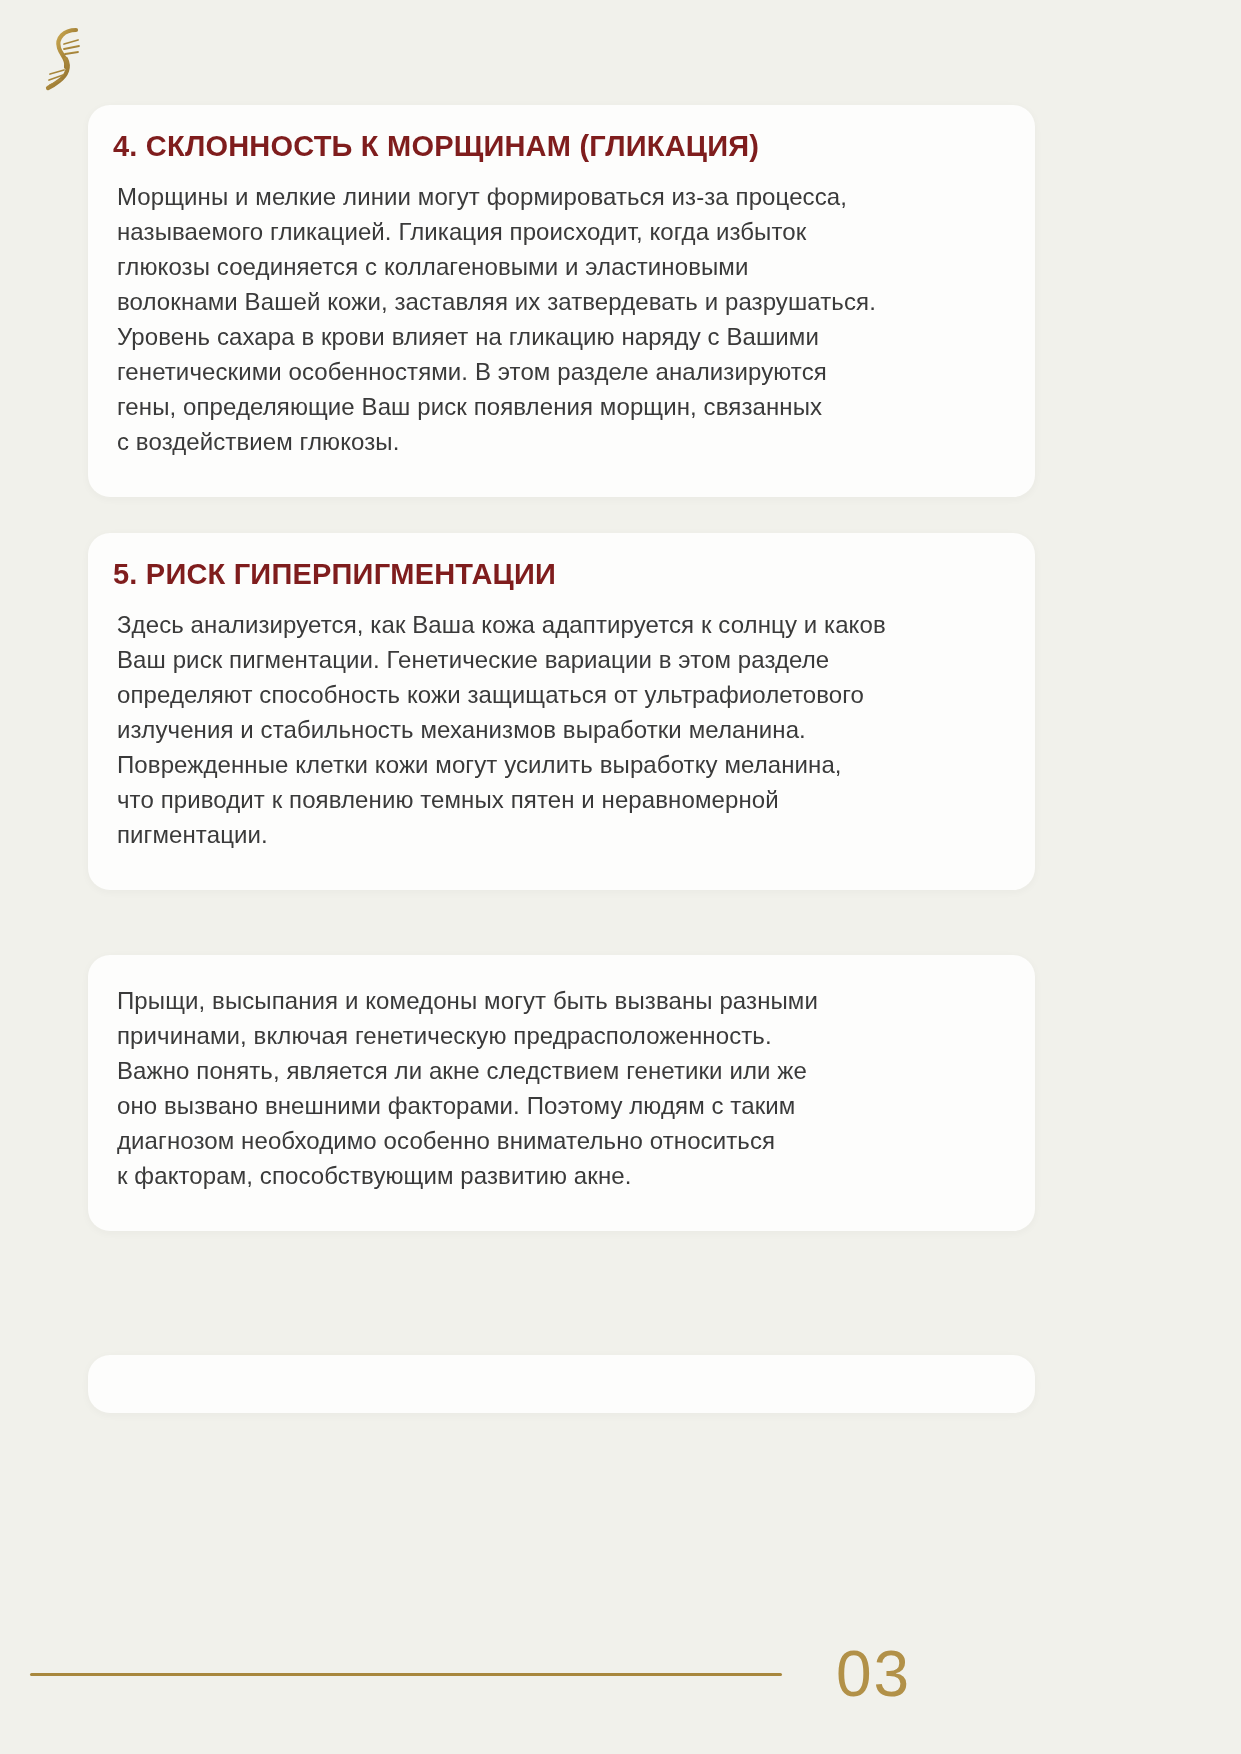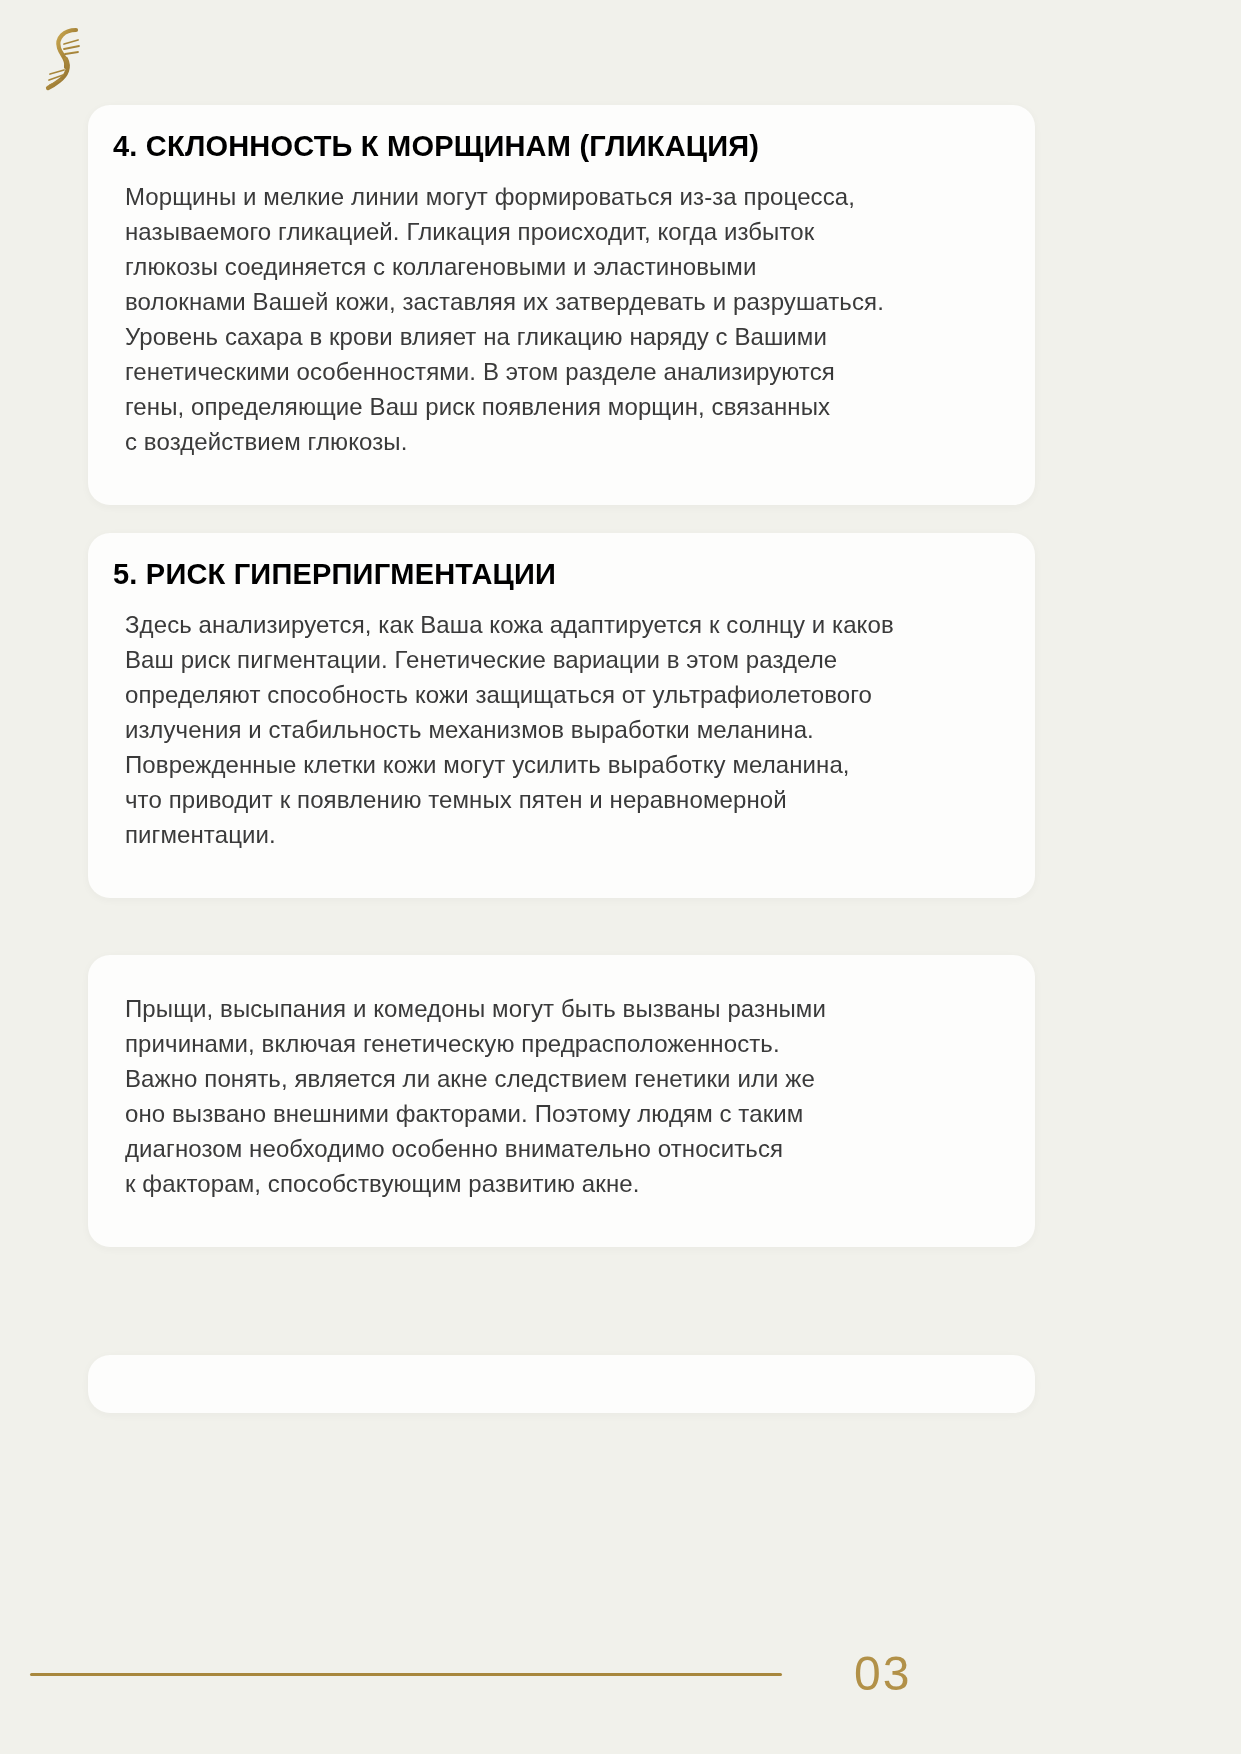--- a/index.html
+++ b/index.html
@@ -40,7 +40,7 @@
     font-size: 29px;
     line-height: 34px;
     font-weight: bold;
-    color: #000000;
+    color: #7f1d1d;
     letter-spacing: 0.2px;
   }
 

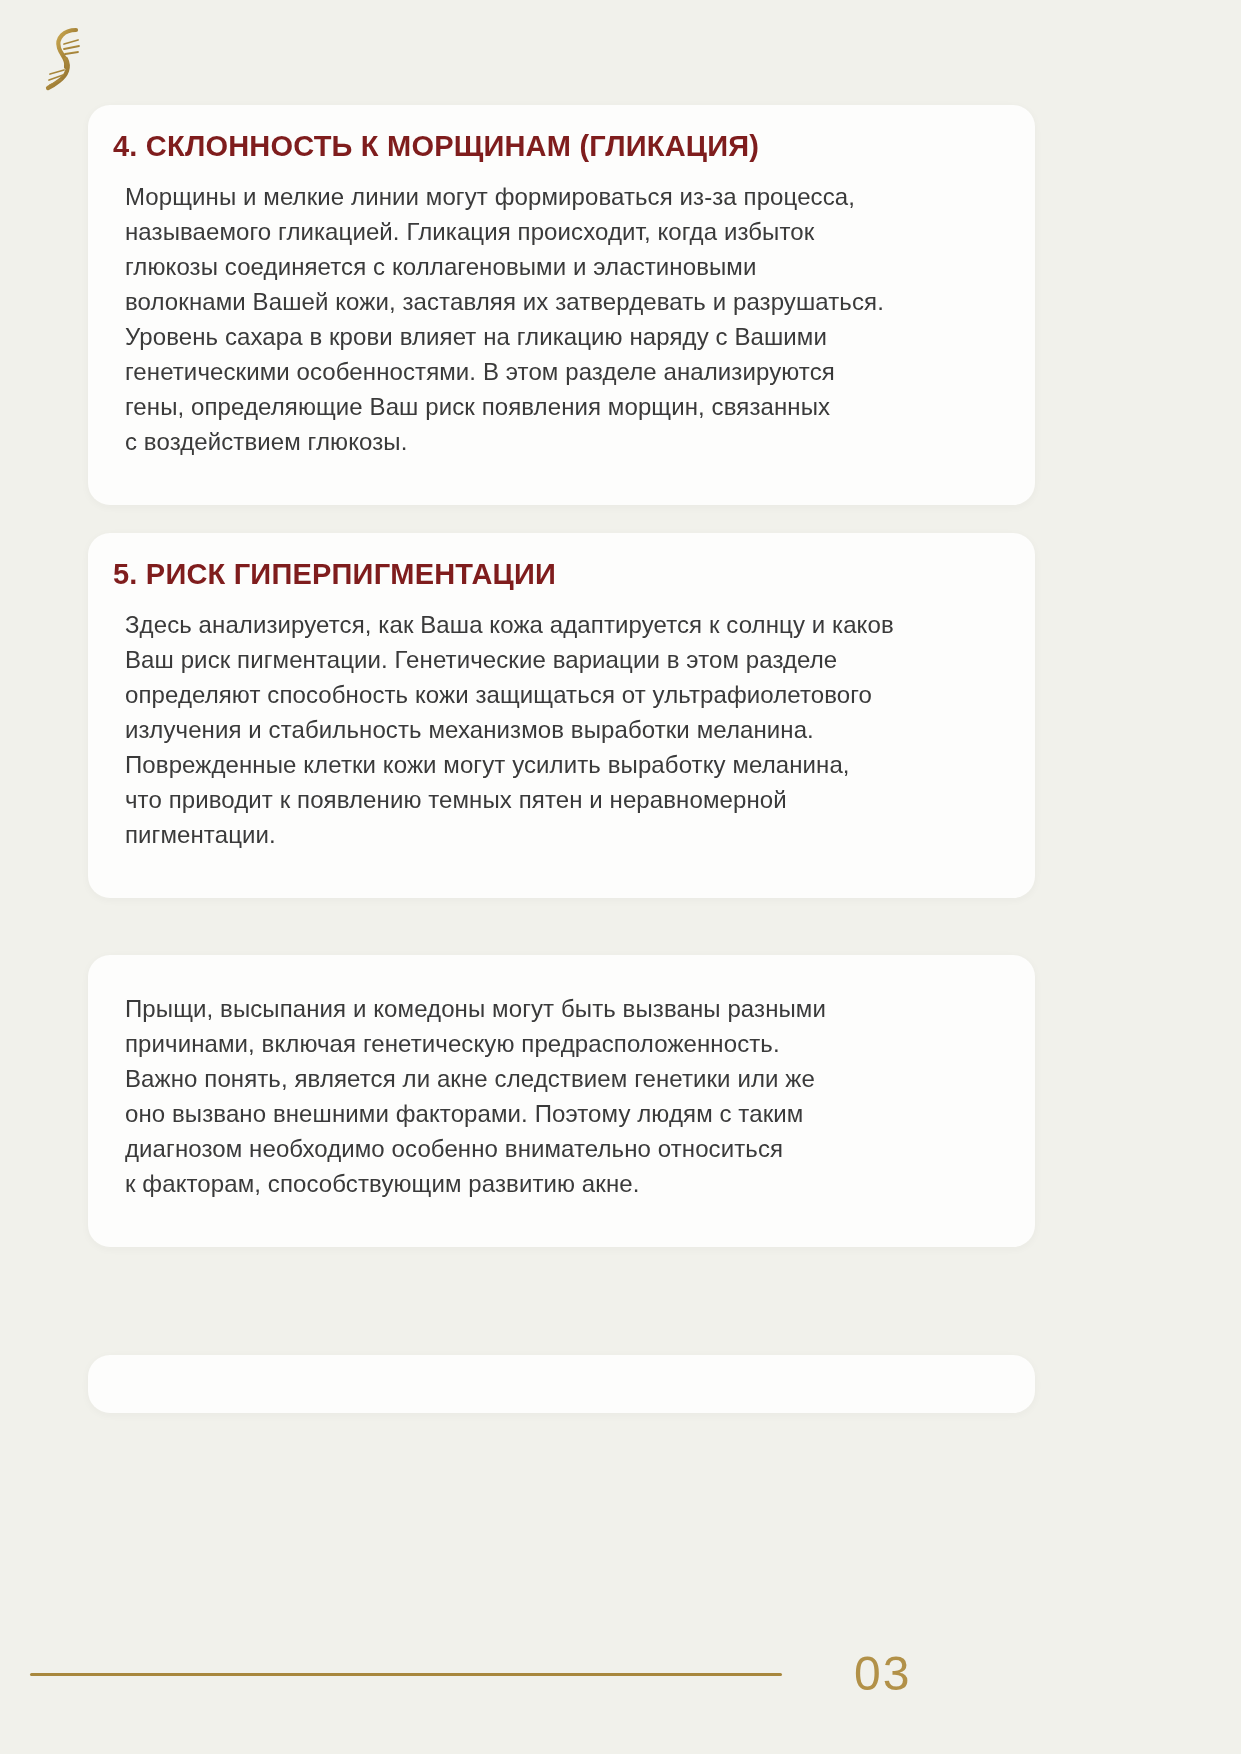--- a/index.html
+++ b/index.html
@@ -45,7 +45,7 @@
   }
 
   .card p {
-    margin: 12px;
+    margin: 4px;
     font-size: 24px;
     line-height: 35px;
     color: #3a3a3a;

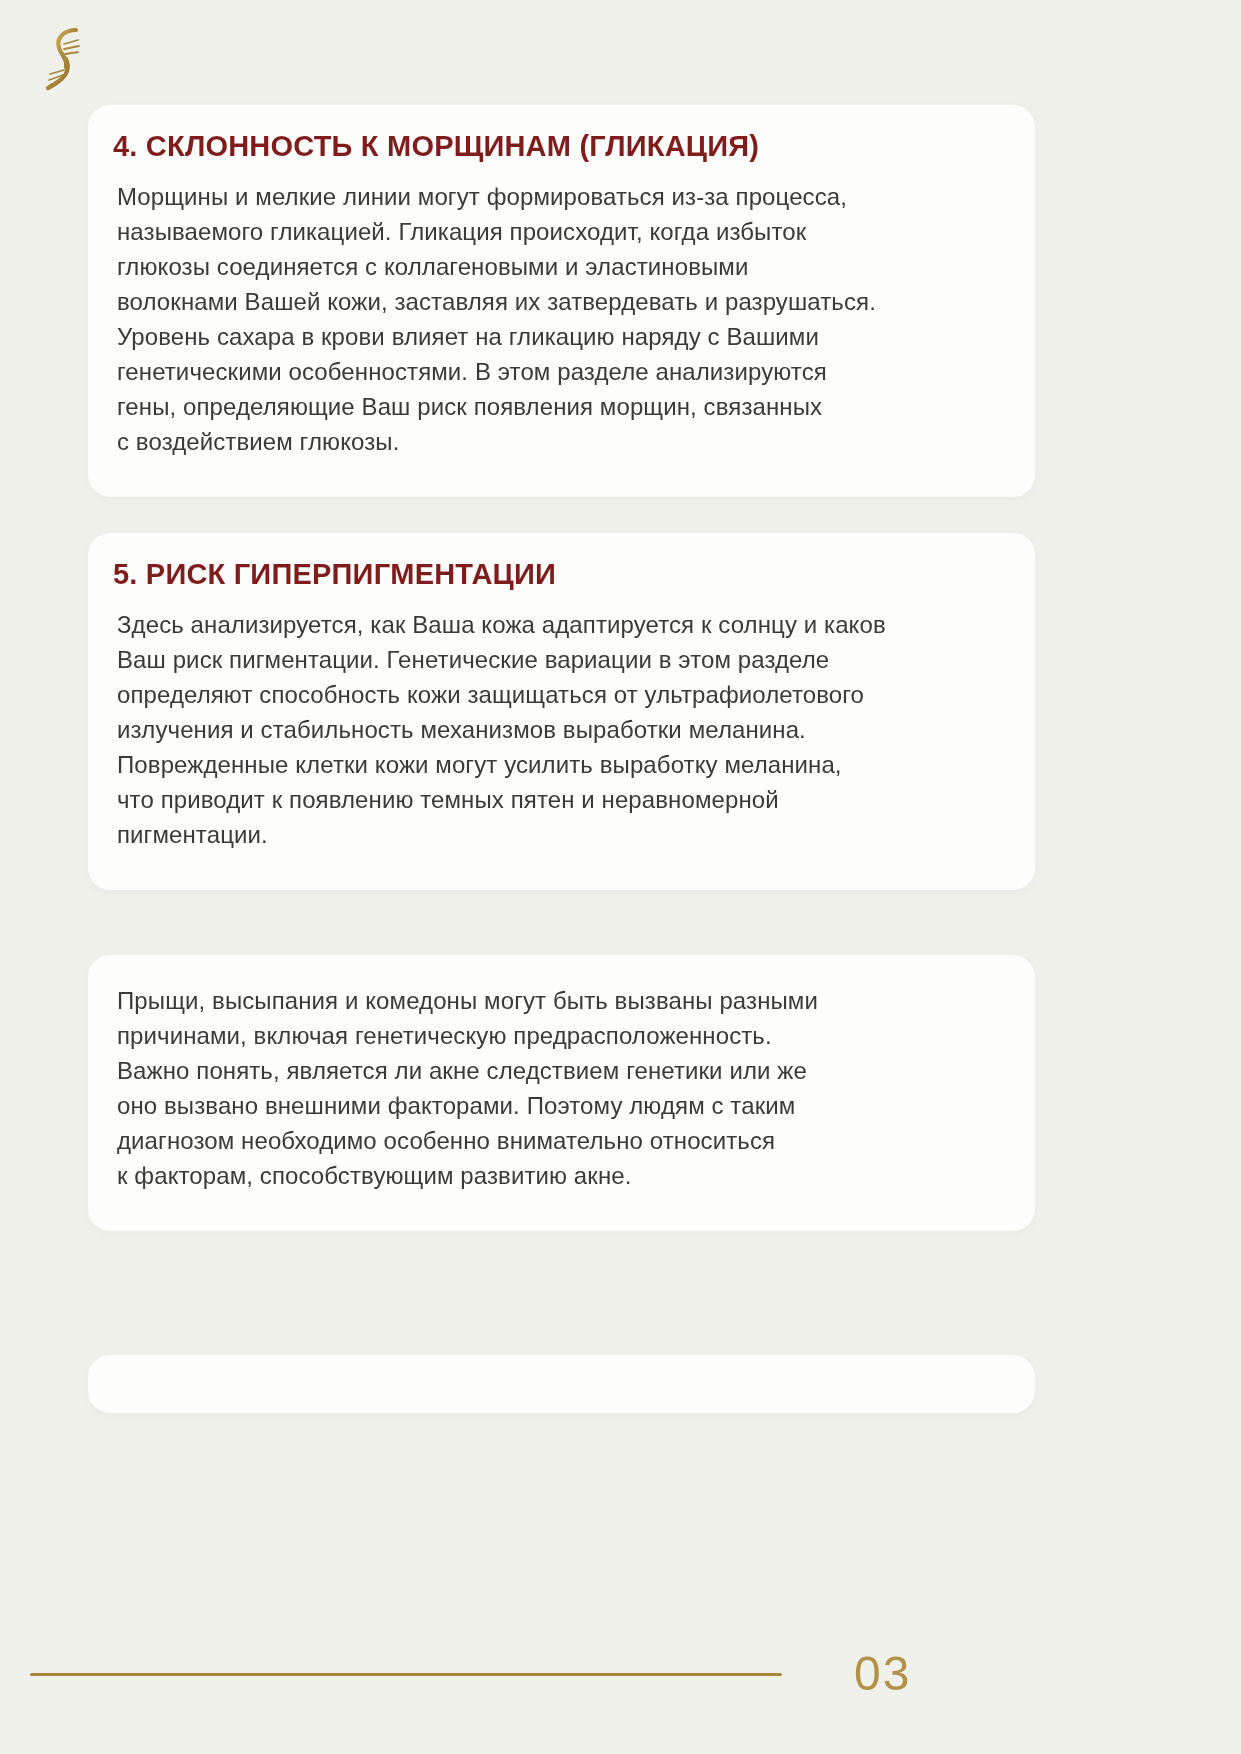--- a/index.html
+++ b/index.html
@@ -65,9 +65,9 @@
 
   .page-number {
     position: absolute;
-    left: 854px;
+    left: 836px;
     top: 1648px;
-    font-size: 48px;
+    font-size: 64px;
     line-height: 52px;
     color: #b29148;
     font-weight: 300;

